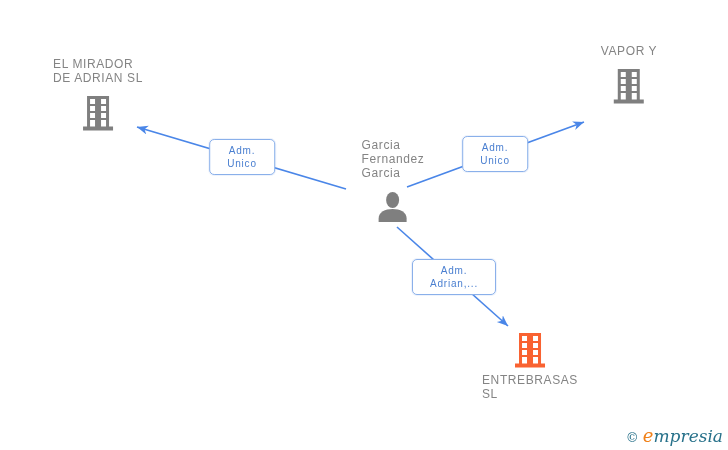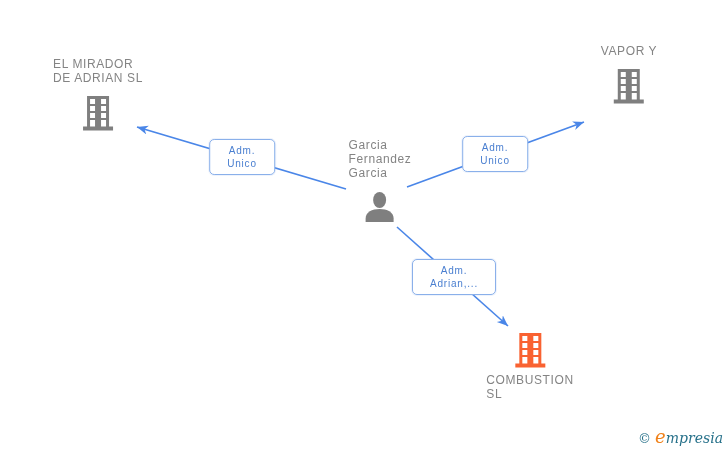--- a/index.html
+++ b/index.html
@@ -143,7 +143,7 @@
     </svg>
   </div>
 
-  <div class="node" style="left:380px; top:138px;">
+  <div class="node" style="left:393px; top:138px;">
     <div class="node-label">
       <div>Garcia</div>
       <div>Fernandez</div>

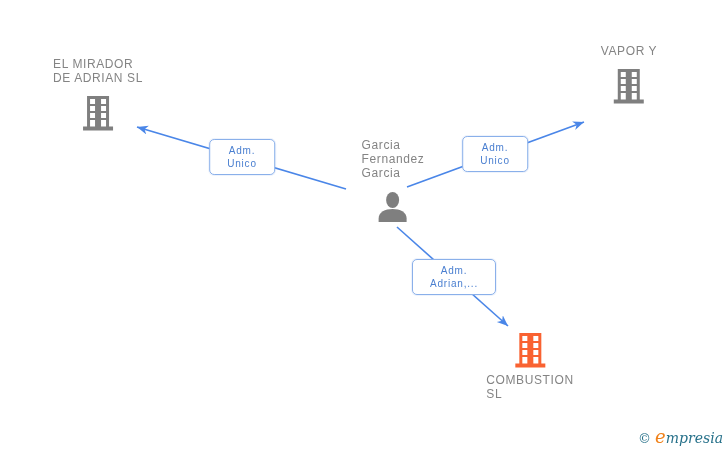--- a/index.html
+++ b/index.html
@@ -171,7 +171,7 @@
     </svg>
     <div class="gap-5"></div>
     <div class="node-label">
-      <div>COMBUSTION</div>
+      <div>ENTREBRASAS</div>
       <div>SL</div>
     </div>
   </div>

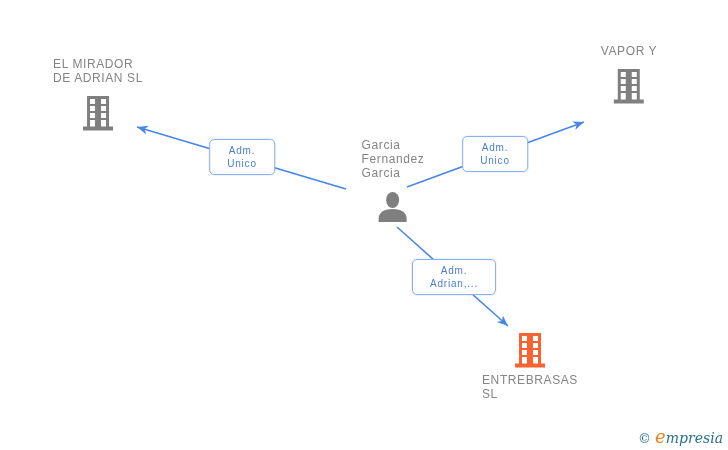--- a/index.html
+++ b/index.html
@@ -88,7 +88,7 @@
   }
   #watermark .brand-rest {
     color: var(--logo-teal, #27718a);
-    font-size: 14px;
+    font-size: 17px;
     margin-top: 20px;
   }
 </style>

